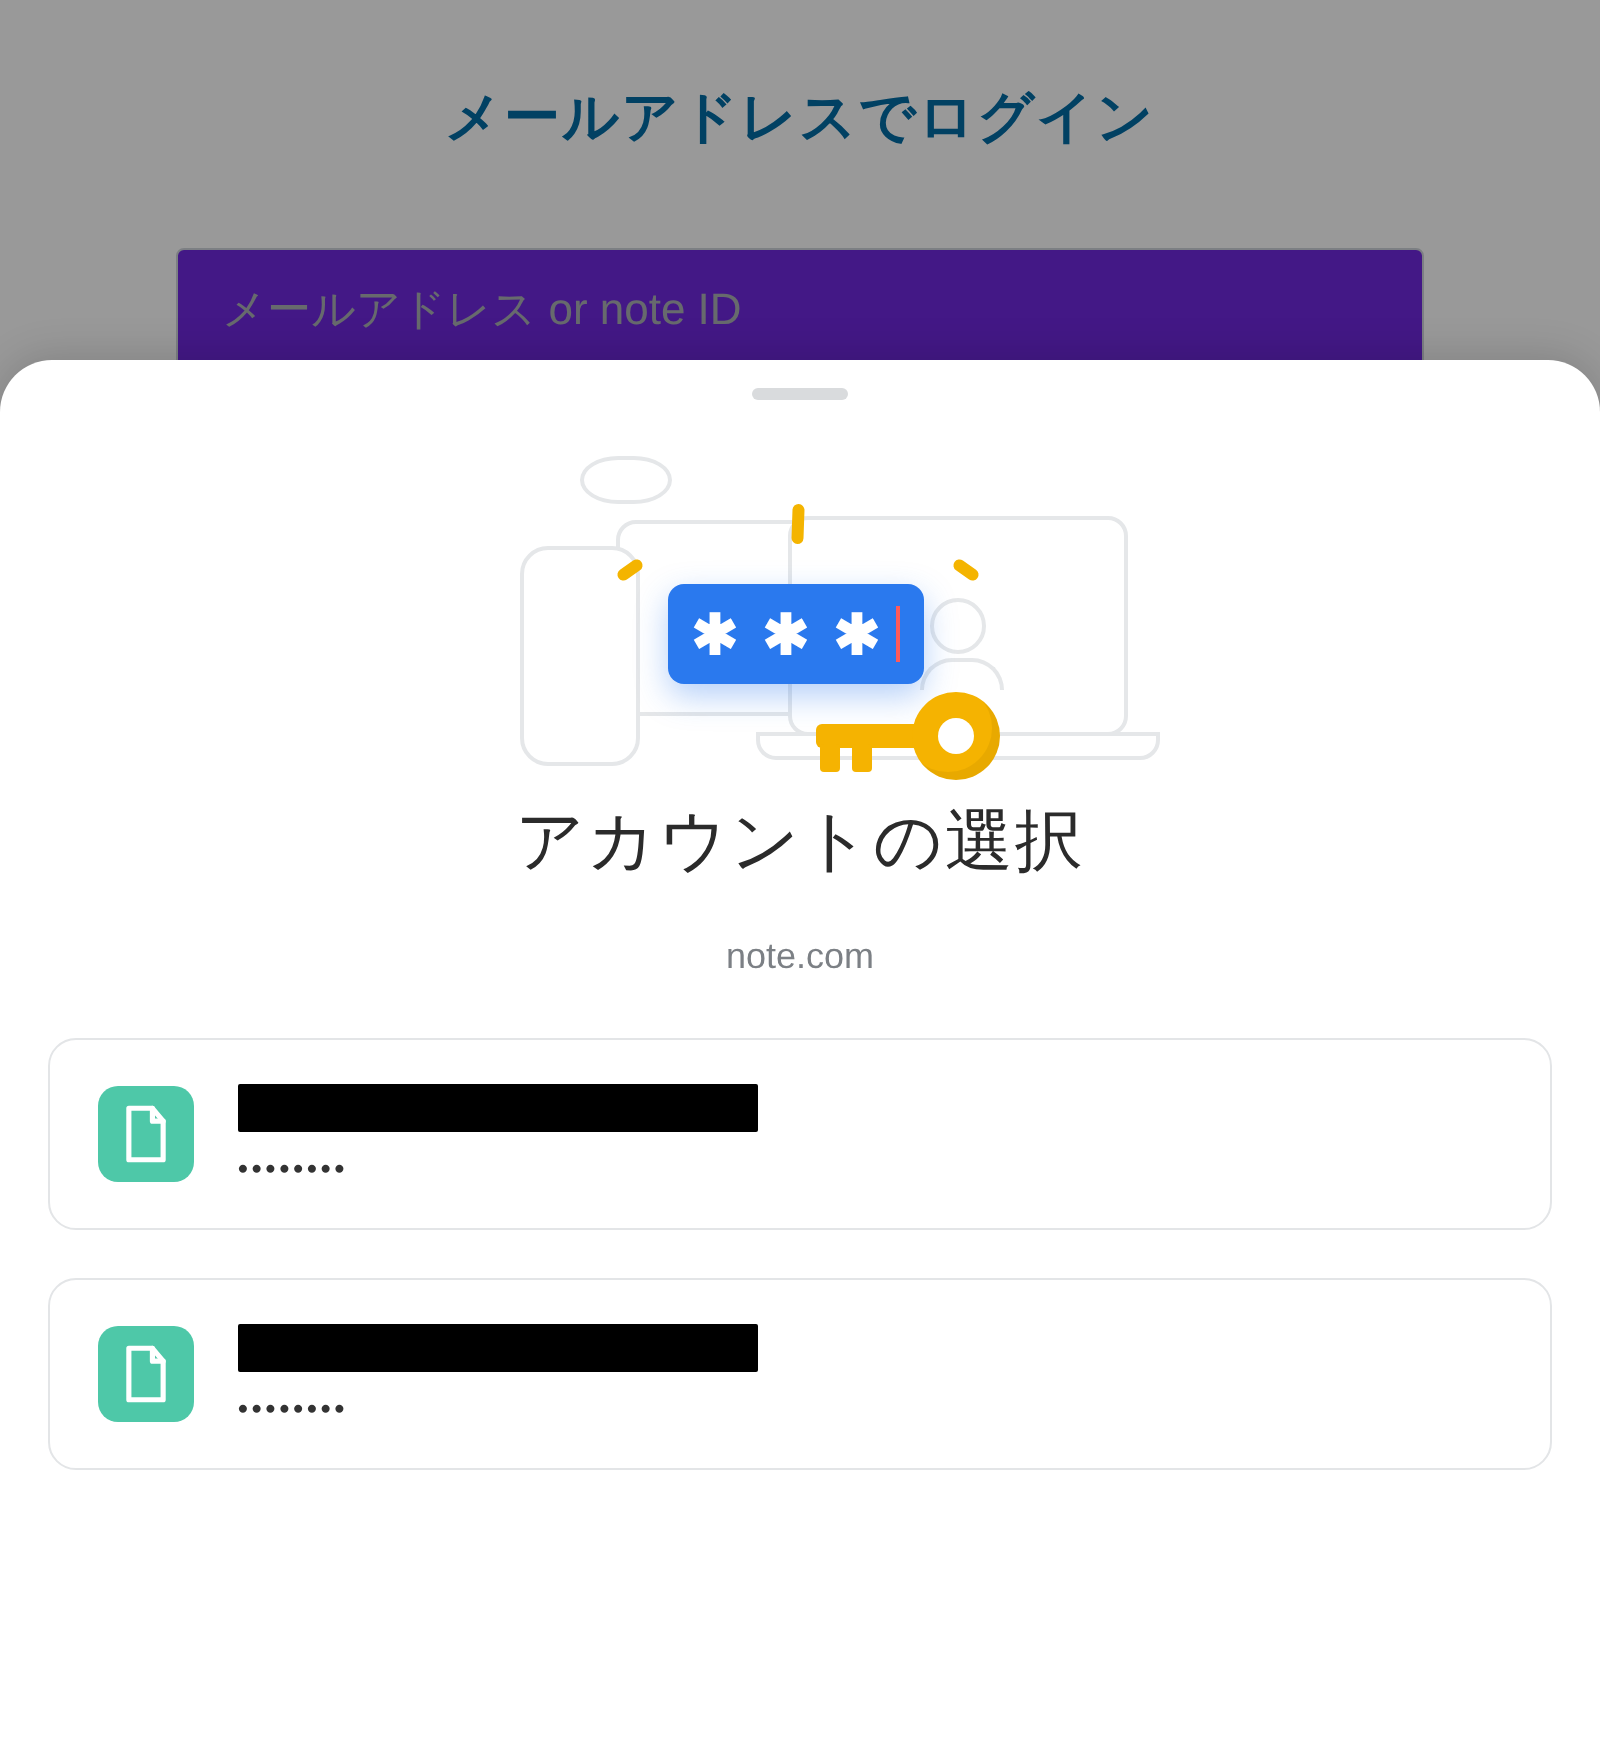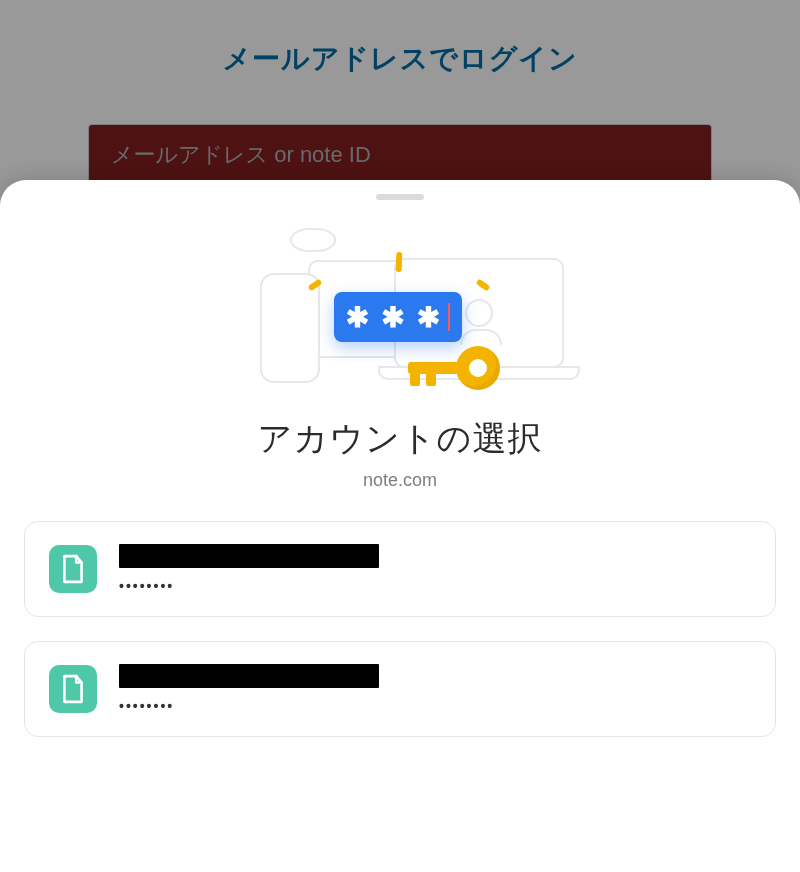--- a/index.html
+++ b/index.html
@@ -19,7 +19,7 @@
     .login-input {
       margin-top: 46px;
       width: 624px; height: 62px;
-      background: #7f1d1d;
+      background: #6d28d9;
       border: 1px solid #c9ced3;
       border-radius: 4px;
       padding: 0 22px;

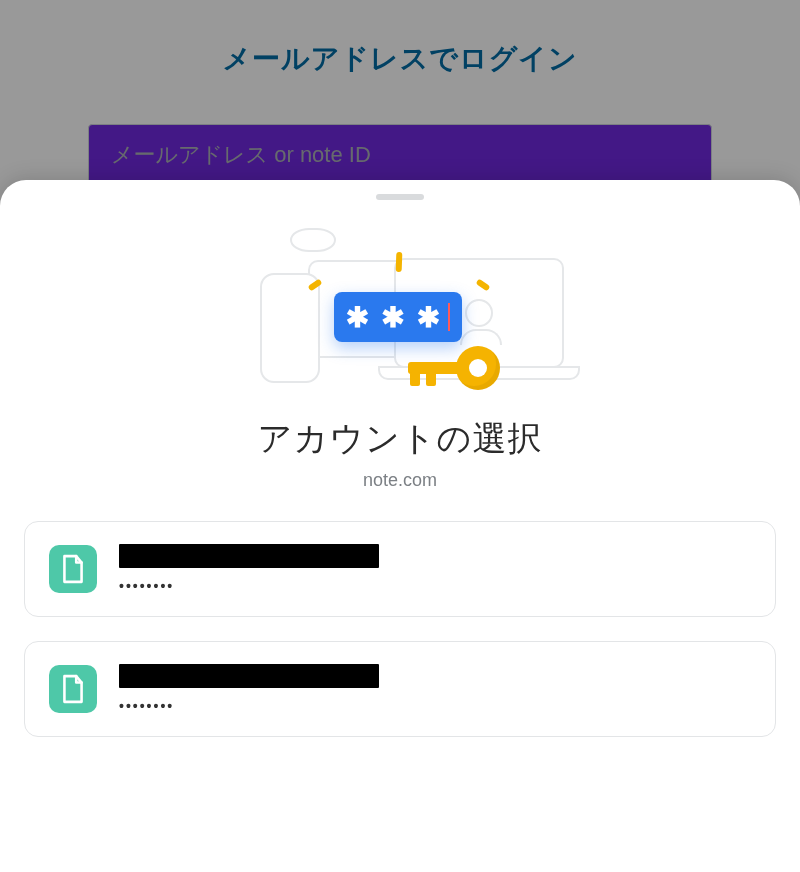--- a/index.html
+++ b/index.html
@@ -108,7 +108,7 @@
     .key .tooth2 { position:absolute; left:18px; top:28px; width:10px; height:14px; background:#f5b301; border-radius:2px;}
 
     .sheet-title {
-      font-size: 34px; color:#2b2b2b; margin-top: 18px; letter-spacing: 1px;
+      font-size: 34px; color:#2b2b2b; letter-spacing: 1px;
     }
     .sheet-sub {
       font-size: 18px; color:#7c8085; margin-top: 8px;

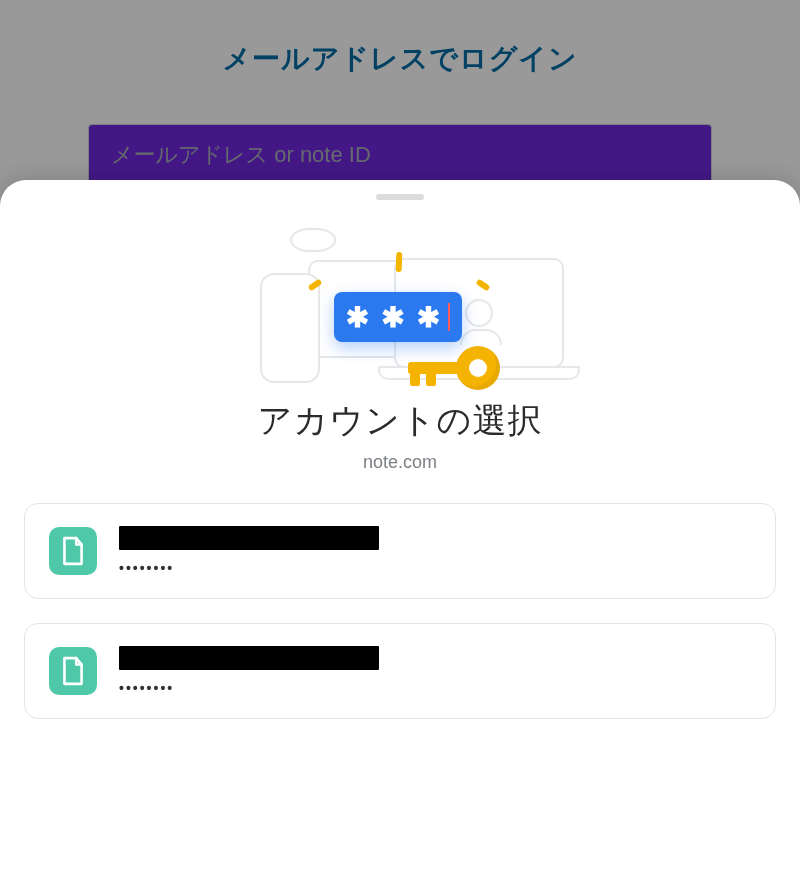--- a/index.html
+++ b/index.html
@@ -111,7 +111,7 @@
       font-size: 34px; color:#2b2b2b; letter-spacing: 1px;
     }
     .sheet-sub {
-      font-size: 18px; color:#7c8085; margin-top: 8px;
+      font-size: 18px; color:#7c8085; margin-top: 24px;
     }
 
     .accounts {

